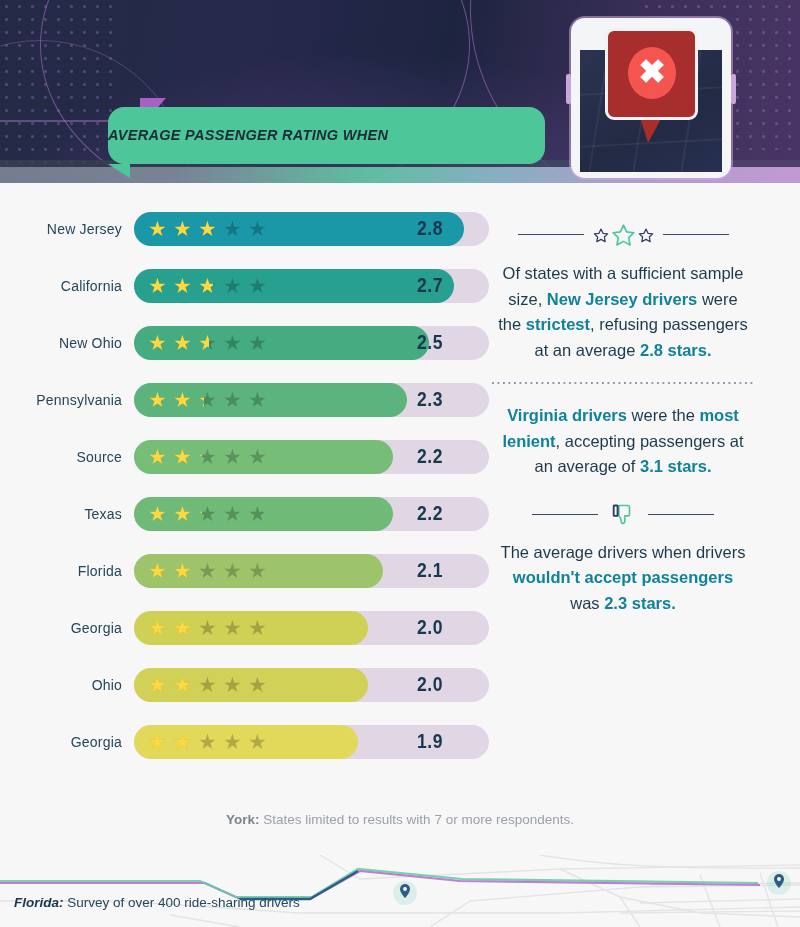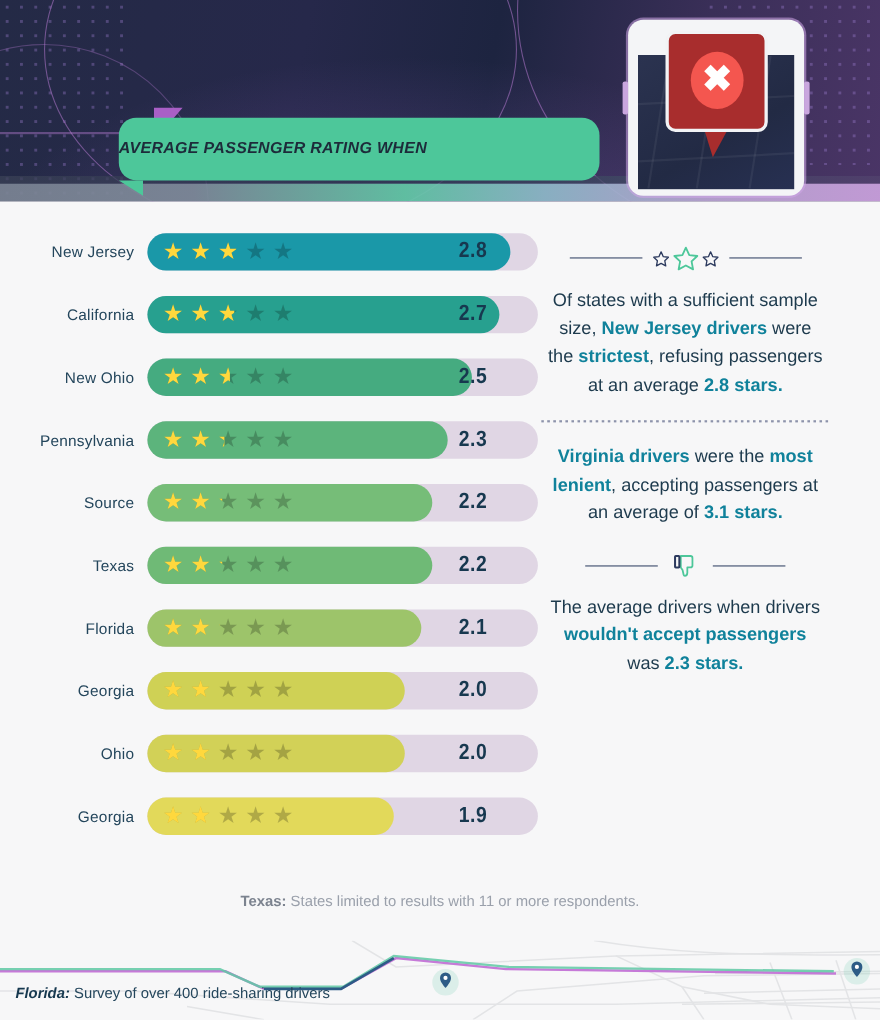--- a/index.html
+++ b/index.html
@@ -644,7 +644,7 @@
 </div>
 
 <div class="note">
-  <b>Texas:</b><span> States limited to results with 11 or more respondents.</span>
+  <b>York:</b><span> States limited to results with 11 or more respondents.</span>
 </div>
 
 <div class="map">

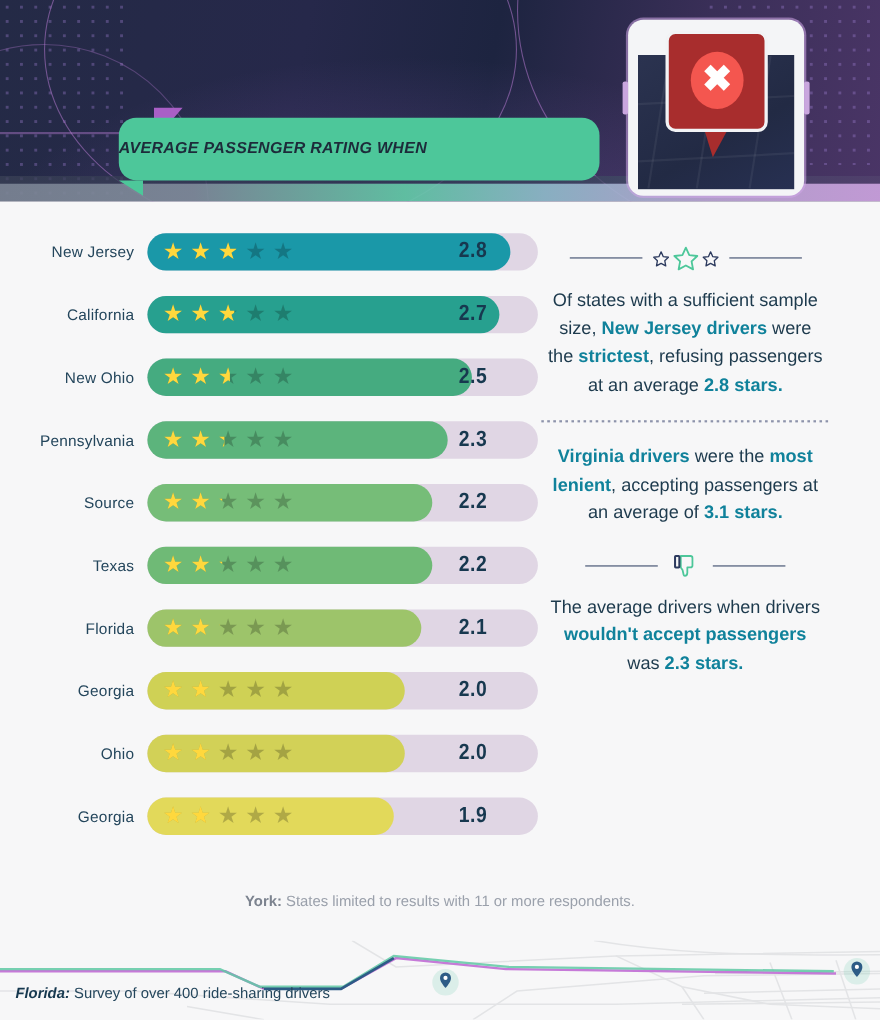--- a/index.html
+++ b/index.html
@@ -644,7 +644,7 @@
 </div>
 
 <div class="note">
-  <b>York:</b><span> States limited to results with 11 or more respondents.</span>
+  <b>York:</b><span> States limited to results with 7 or more respondents.</span>
 </div>
 
 <div class="map">

